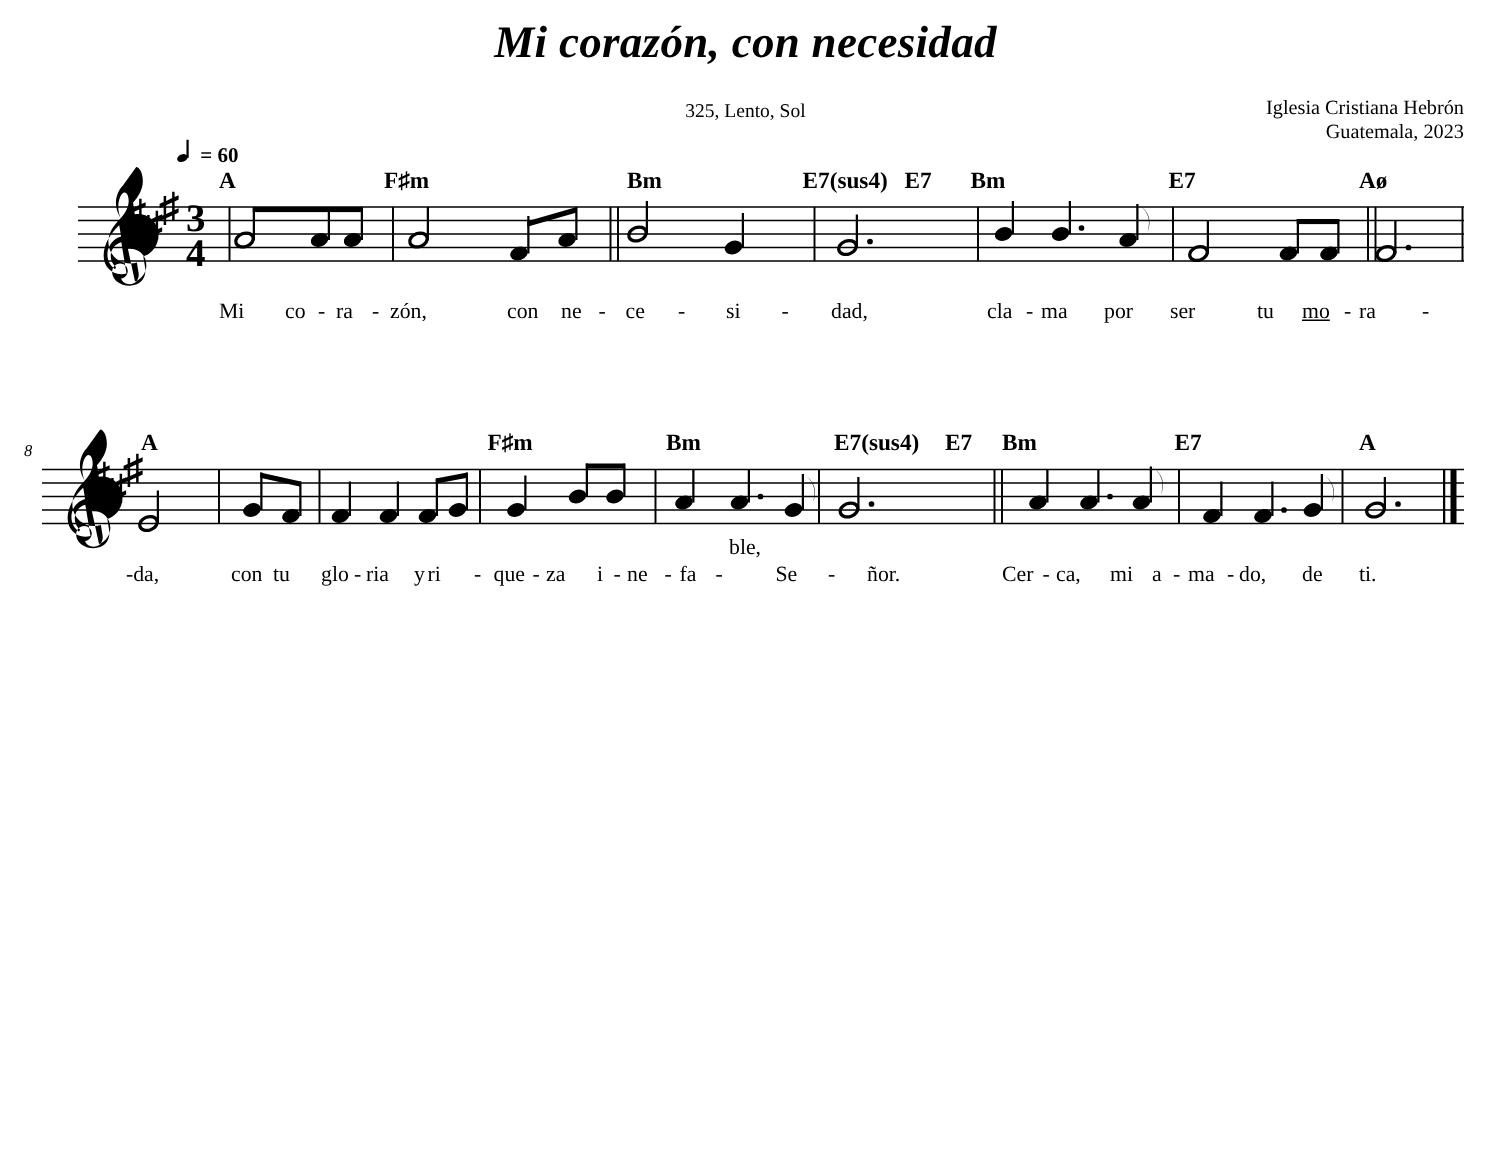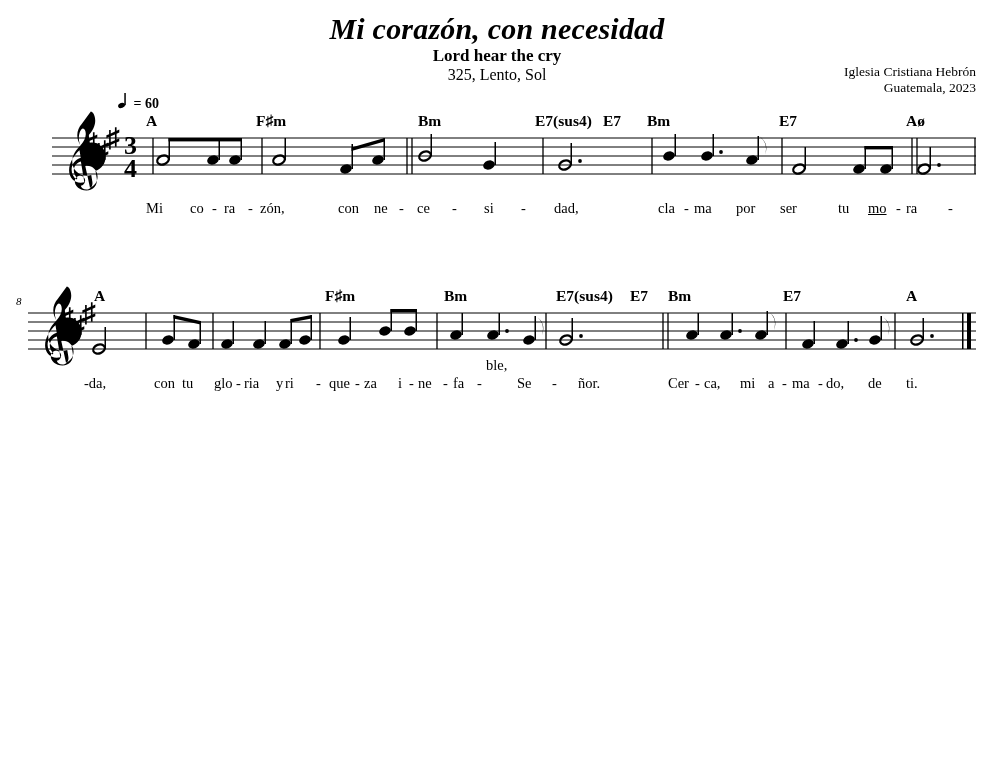--- a/index.html
+++ b/index.html
@@ -98,7 +98,6 @@
 <div class="sheet">
 
   <div class="title">Mi corazón, con necesidad</div>
-  <div class="subtitle">Lord hear the cry</div>
   <div class="subsubtitle">325, Lento, Sol</div>
 
   <div class="credit">

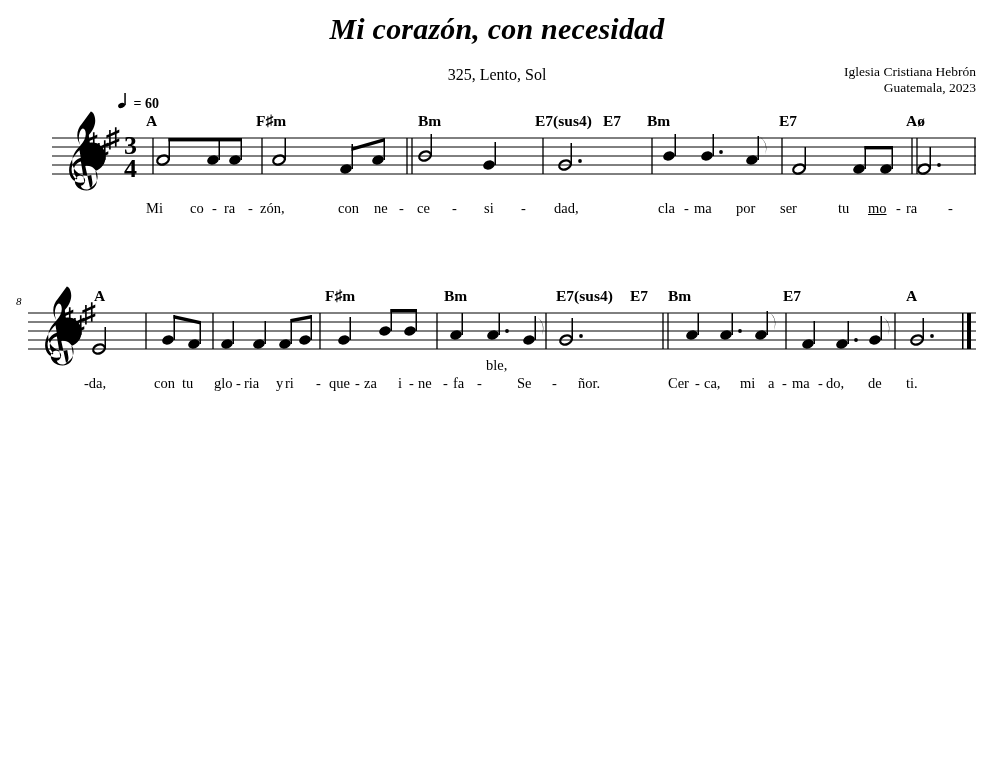--- a/index.html
+++ b/index.html
@@ -48,7 +48,7 @@
     left: 0;
     width: 994px;
     text-align: center;
-    font-size: 16px;
+    font-size: 13px;
   }
   .credit {
     position: absolute;

